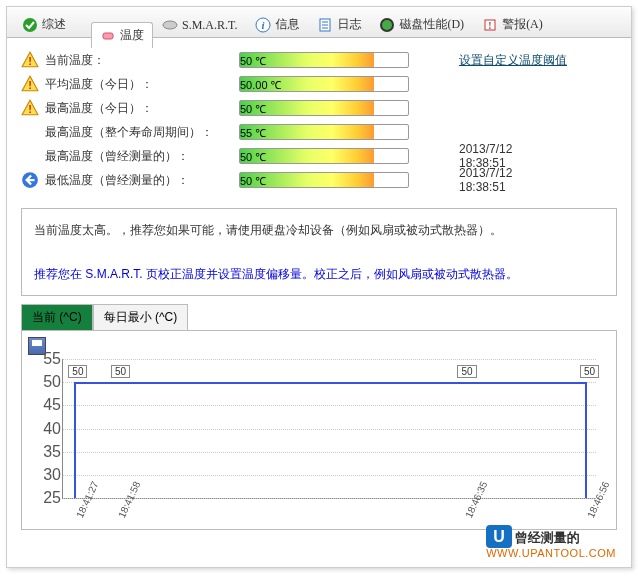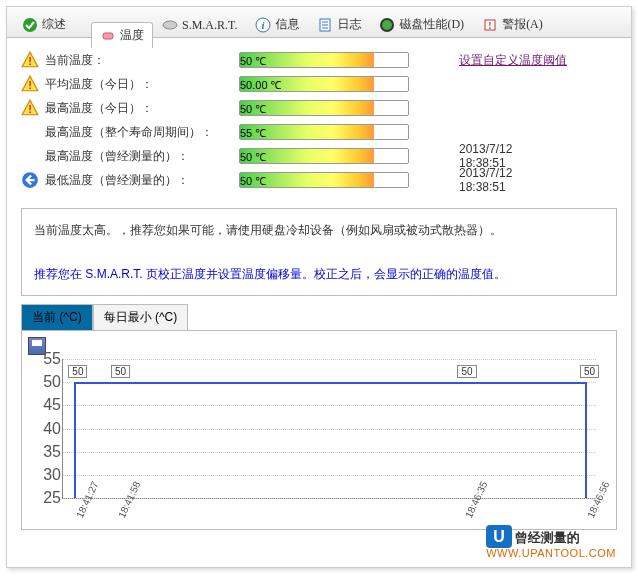--- a/index.html
+++ b/index.html
@@ -15,7 +15,7 @@
 .row .label { width: 200px; padding-left: 6px; color: #333; }
 .row .bar-wrap { width: 180px; }
 .row .extra { width: 140px; padding-left: 40px; color: #333; }
-.row .link { color: #701a75; text-decoration: underline; cursor: pointer; padding-left: 40px; }
+.row .link { color: #0c4a6e; text-decoration: underline; cursor: pointer; padding-left: 40px; }
 .bar { width: 170px; height: 16px; border: 1px solid #999; background: linear-gradient(to right, #4dd04d 0%, #e6ff66 40%, #ffff66 55%, #ffcc33 70%, #ff9933 80%, #fff 80%, #fff 100%); border-radius: 2px; position: relative; }
 .bar .val { position: absolute; left: 0; right: 0; top: 0; line-height: 16px; font-size: 11px; }
 .msg-box { margin: 6px 14px; border: 1px solid #bbb; padding: 10px 12px; line-height: 22px; color: #333; }

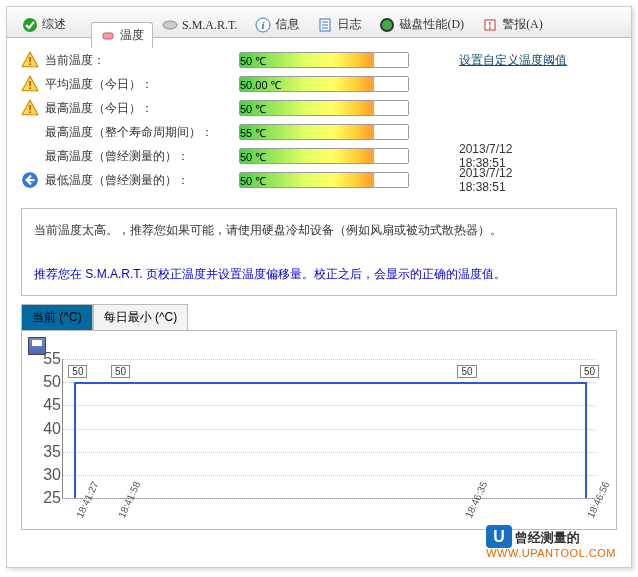--- a/index.html
+++ b/index.html
@@ -193,7 +193,7 @@
   <div class="msg-box">
     <div>当前温度太高。，推荐您如果可能，请使用硬盘冷却设备（例如风扇或被动式散热器）。</div>
     <br>
-    <div class="blue">推荐您在 S.M.A.R.T. 页校正温度并设置温度偏移量。校正之后，会显示的正确的温度值。</div>
+    <div class="blue">推荐您在 S.M.A.R.T. 页校正温度并设置温度偏移量。校正之后，例如风扇或被动式散热器。</div>
   </div>
 
   <div class="chart-tabs">

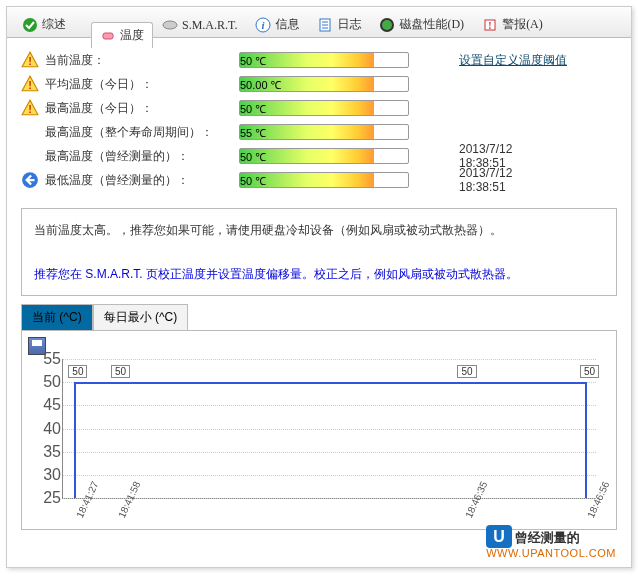--- a/index.html
+++ b/index.html
@@ -22,7 +22,7 @@
 .msg-box .blue { color: #0000dd; }
 .chart-tabs { display: flex; margin: 8px 14px 0 14px; }
 .ctab { padding: 4px 10px; border: 1px solid #bbb; border-bottom: none; background: #f3f3f3; margin-right: 0; cursor: pointer; font-size: 12px; }
-.ctab.active { background: #0369a1; }
+.ctab.active { background: #15803d; }
 .chart-box { margin: 0 14px 10px 14px; border: 1px solid #bbb; padding: 6px; position: relative; height: 200px; }
 .save-ico { width: 18px; height: 18px; background: linear-gradient(#6a8acd,#4a6aad); border: 1px solid #445; display: inline-block; position: relative; }
 .save-ico::after { content:''; position:absolute; left:3px; top:2px; width:10px; height:6px; background:#fff; }

